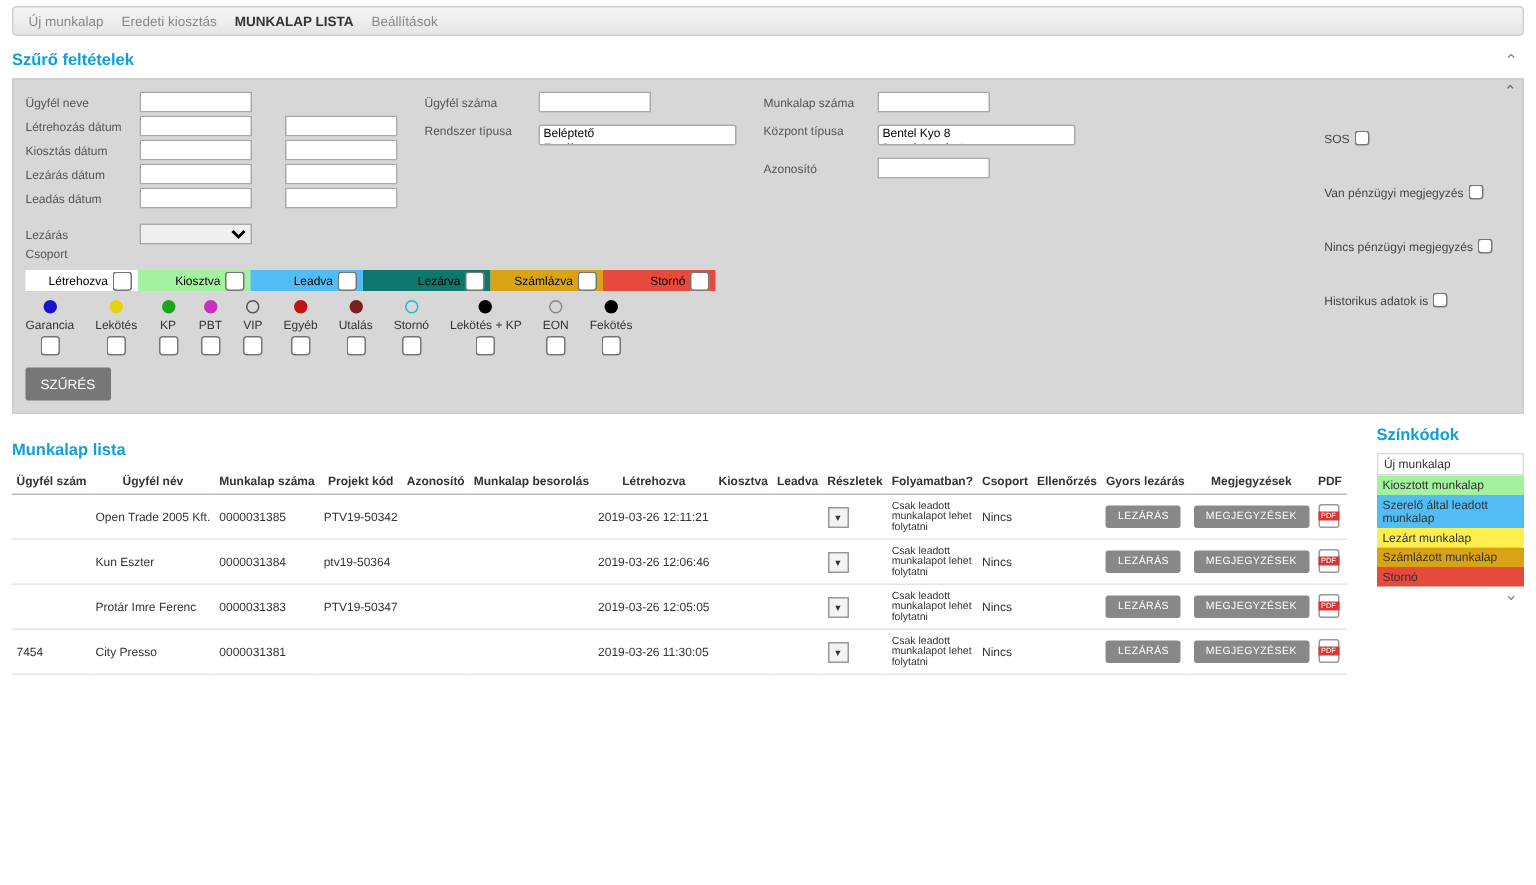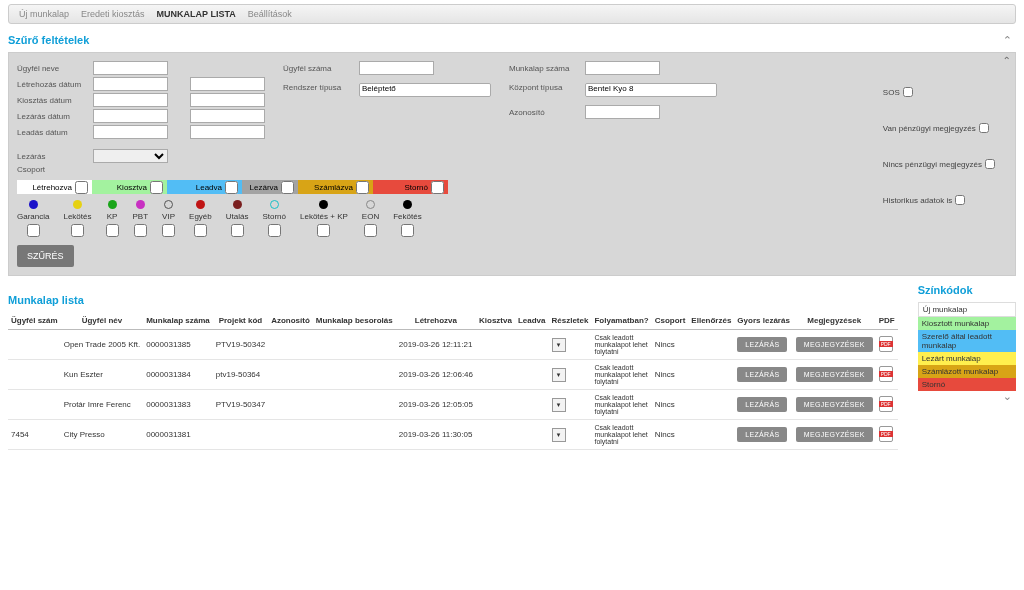--- a/index.html
+++ b/index.html
@@ -42,7 +42,7 @@
 .seg-white{ background:#fff; width:75px;}
 .seg-green{ background:#a3f29f; width:75px;}
 .seg-blue{ background:#52bdf5; width:75px;}
-.seg-yellow{ background:#a3a3a3; width:56px;padding-left:48px;}
+.seg-yellow{ background:#0f766e; width:85px;padding-left:48px;}
 .seg-orange{ background:#d8a416; width:75px; color:#000;}
 .seg-red{ background:#e74a3d; width:75px;}
 .chips-row { display:flex; gap:14px; flex-wrap:wrap; margin-top:6px; }

